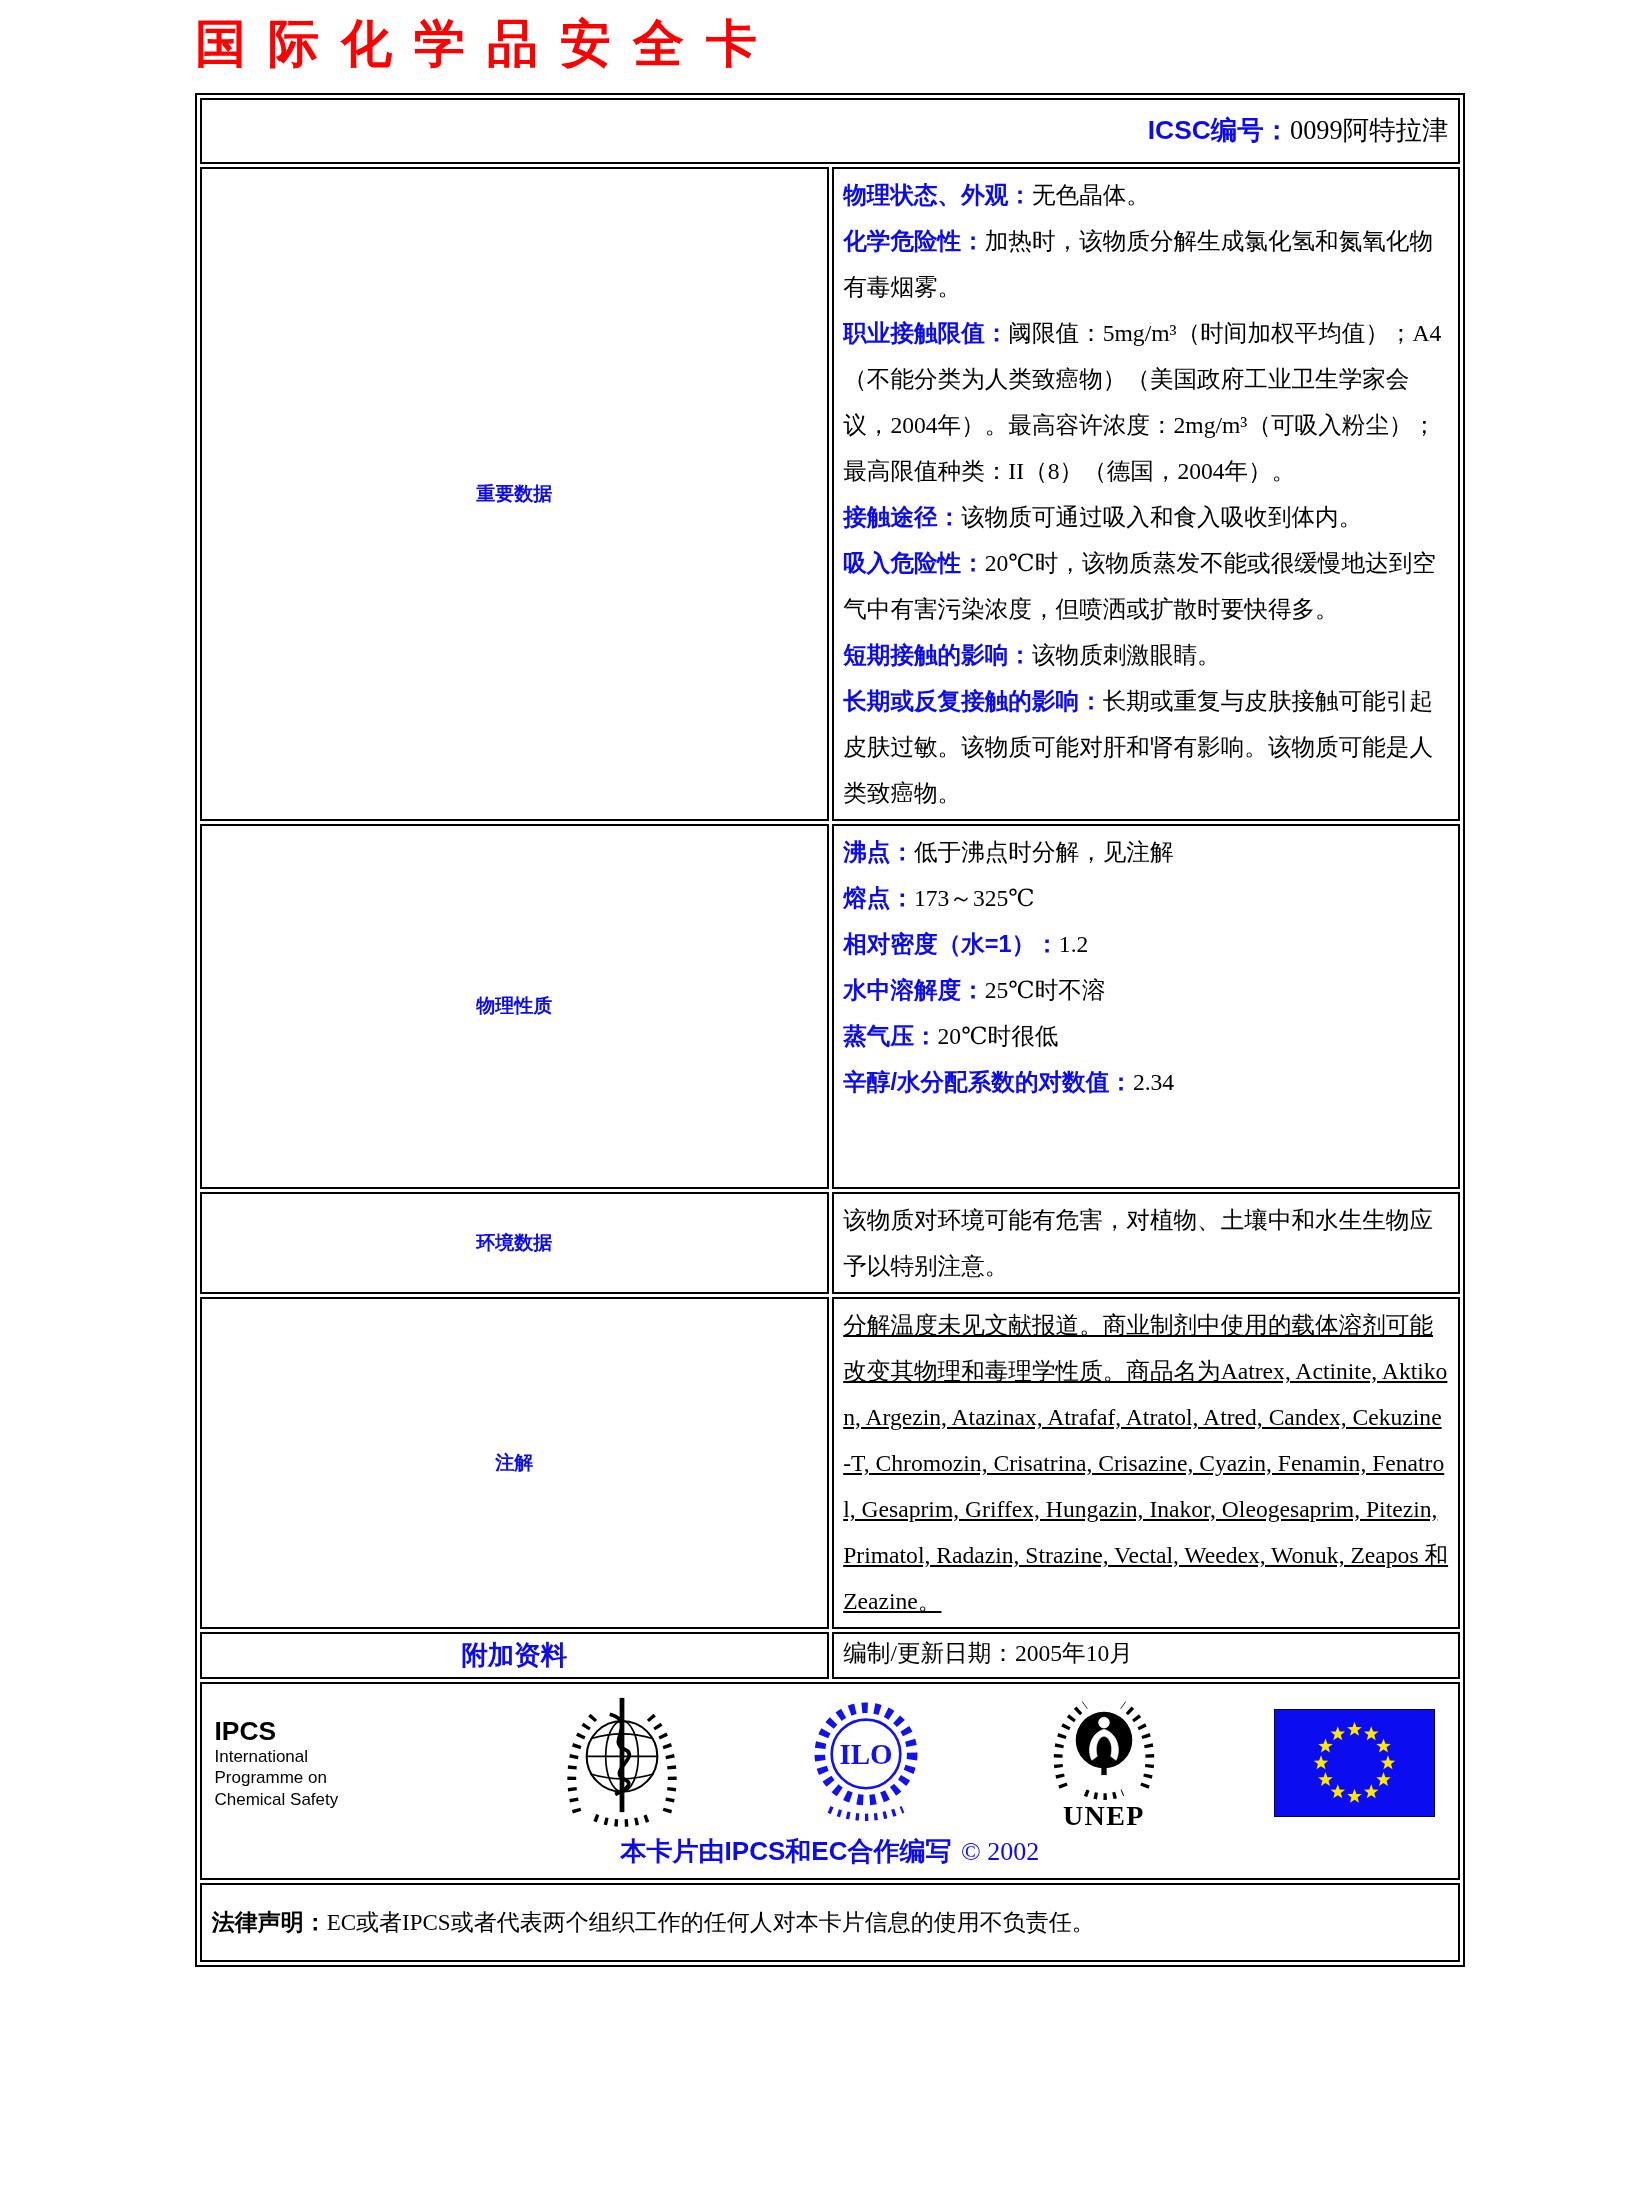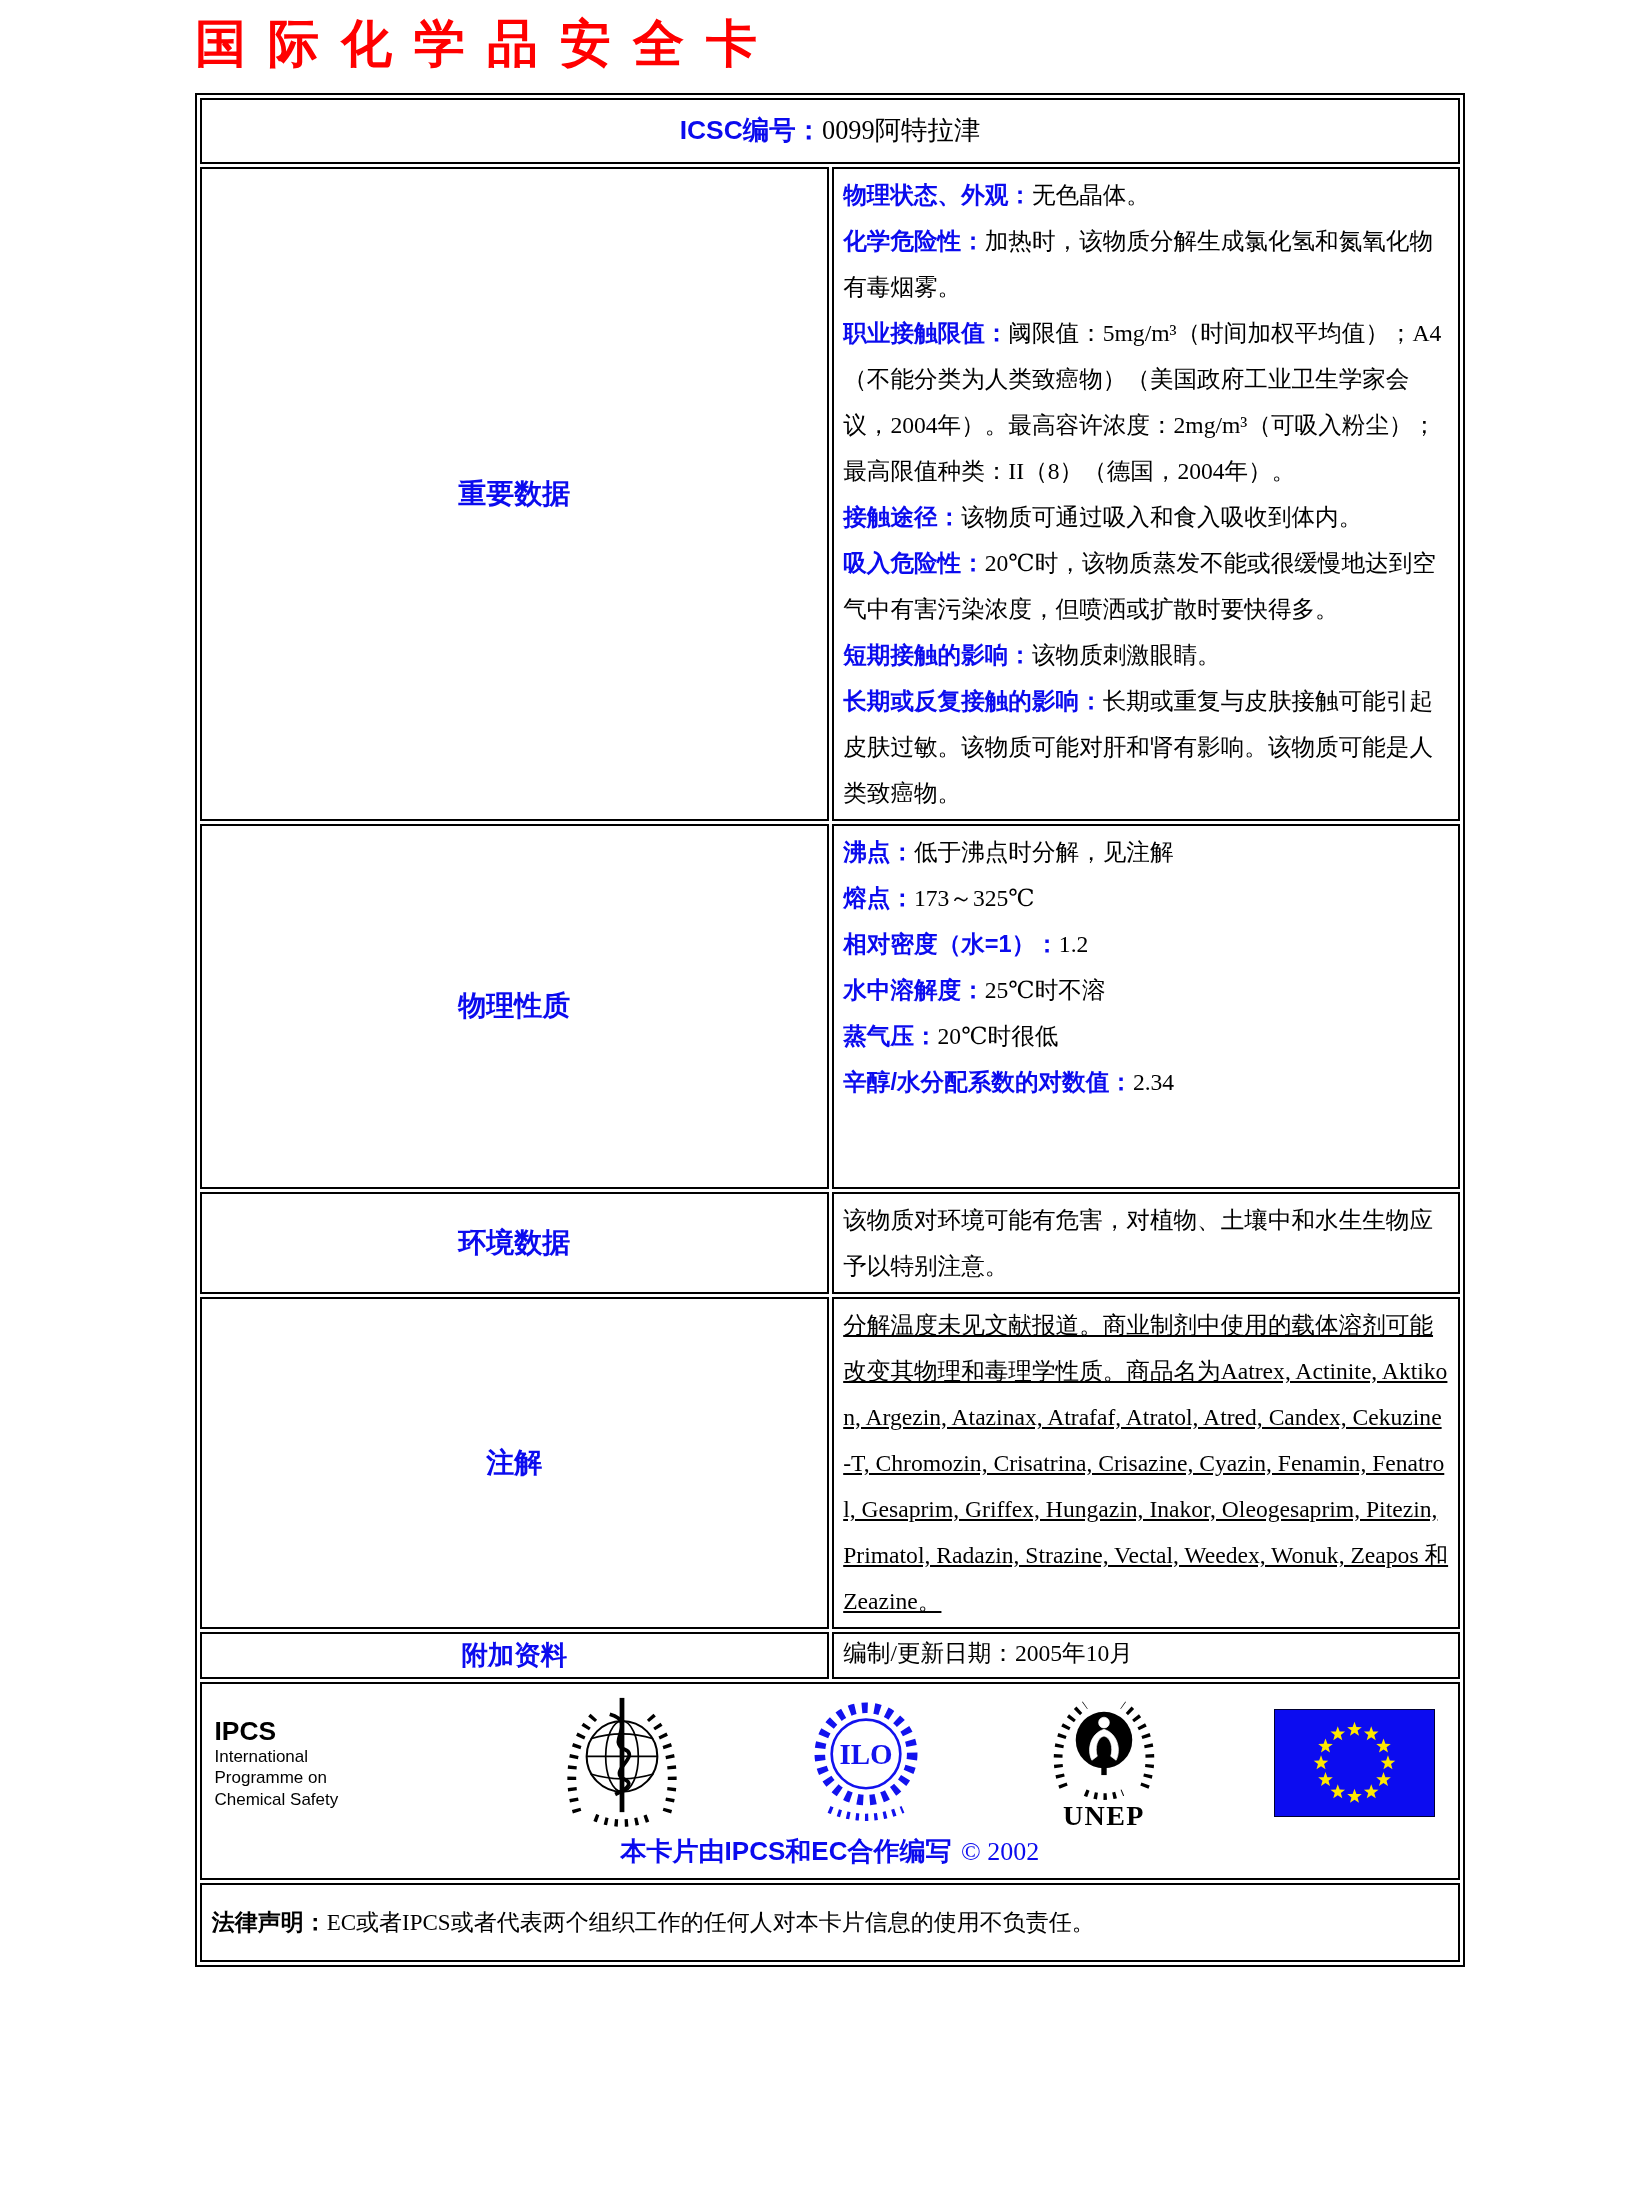--- a/index.html
+++ b/index.html
@@ -51,7 +51,7 @@
   p.item{margin:0;}
   
   td.hdr{height:57px;vertical-align:middle;}
-  .hdr-flex{display:flex;justify-content:center;align-items:center;font-size:26.4px;}
+  .hdr-flex{display:flex;justify-content:flex-end;align-items:center;font-size:26.4px;}
   
   td.h-important{height:625px;}
   td.h-physical{height:356px;}

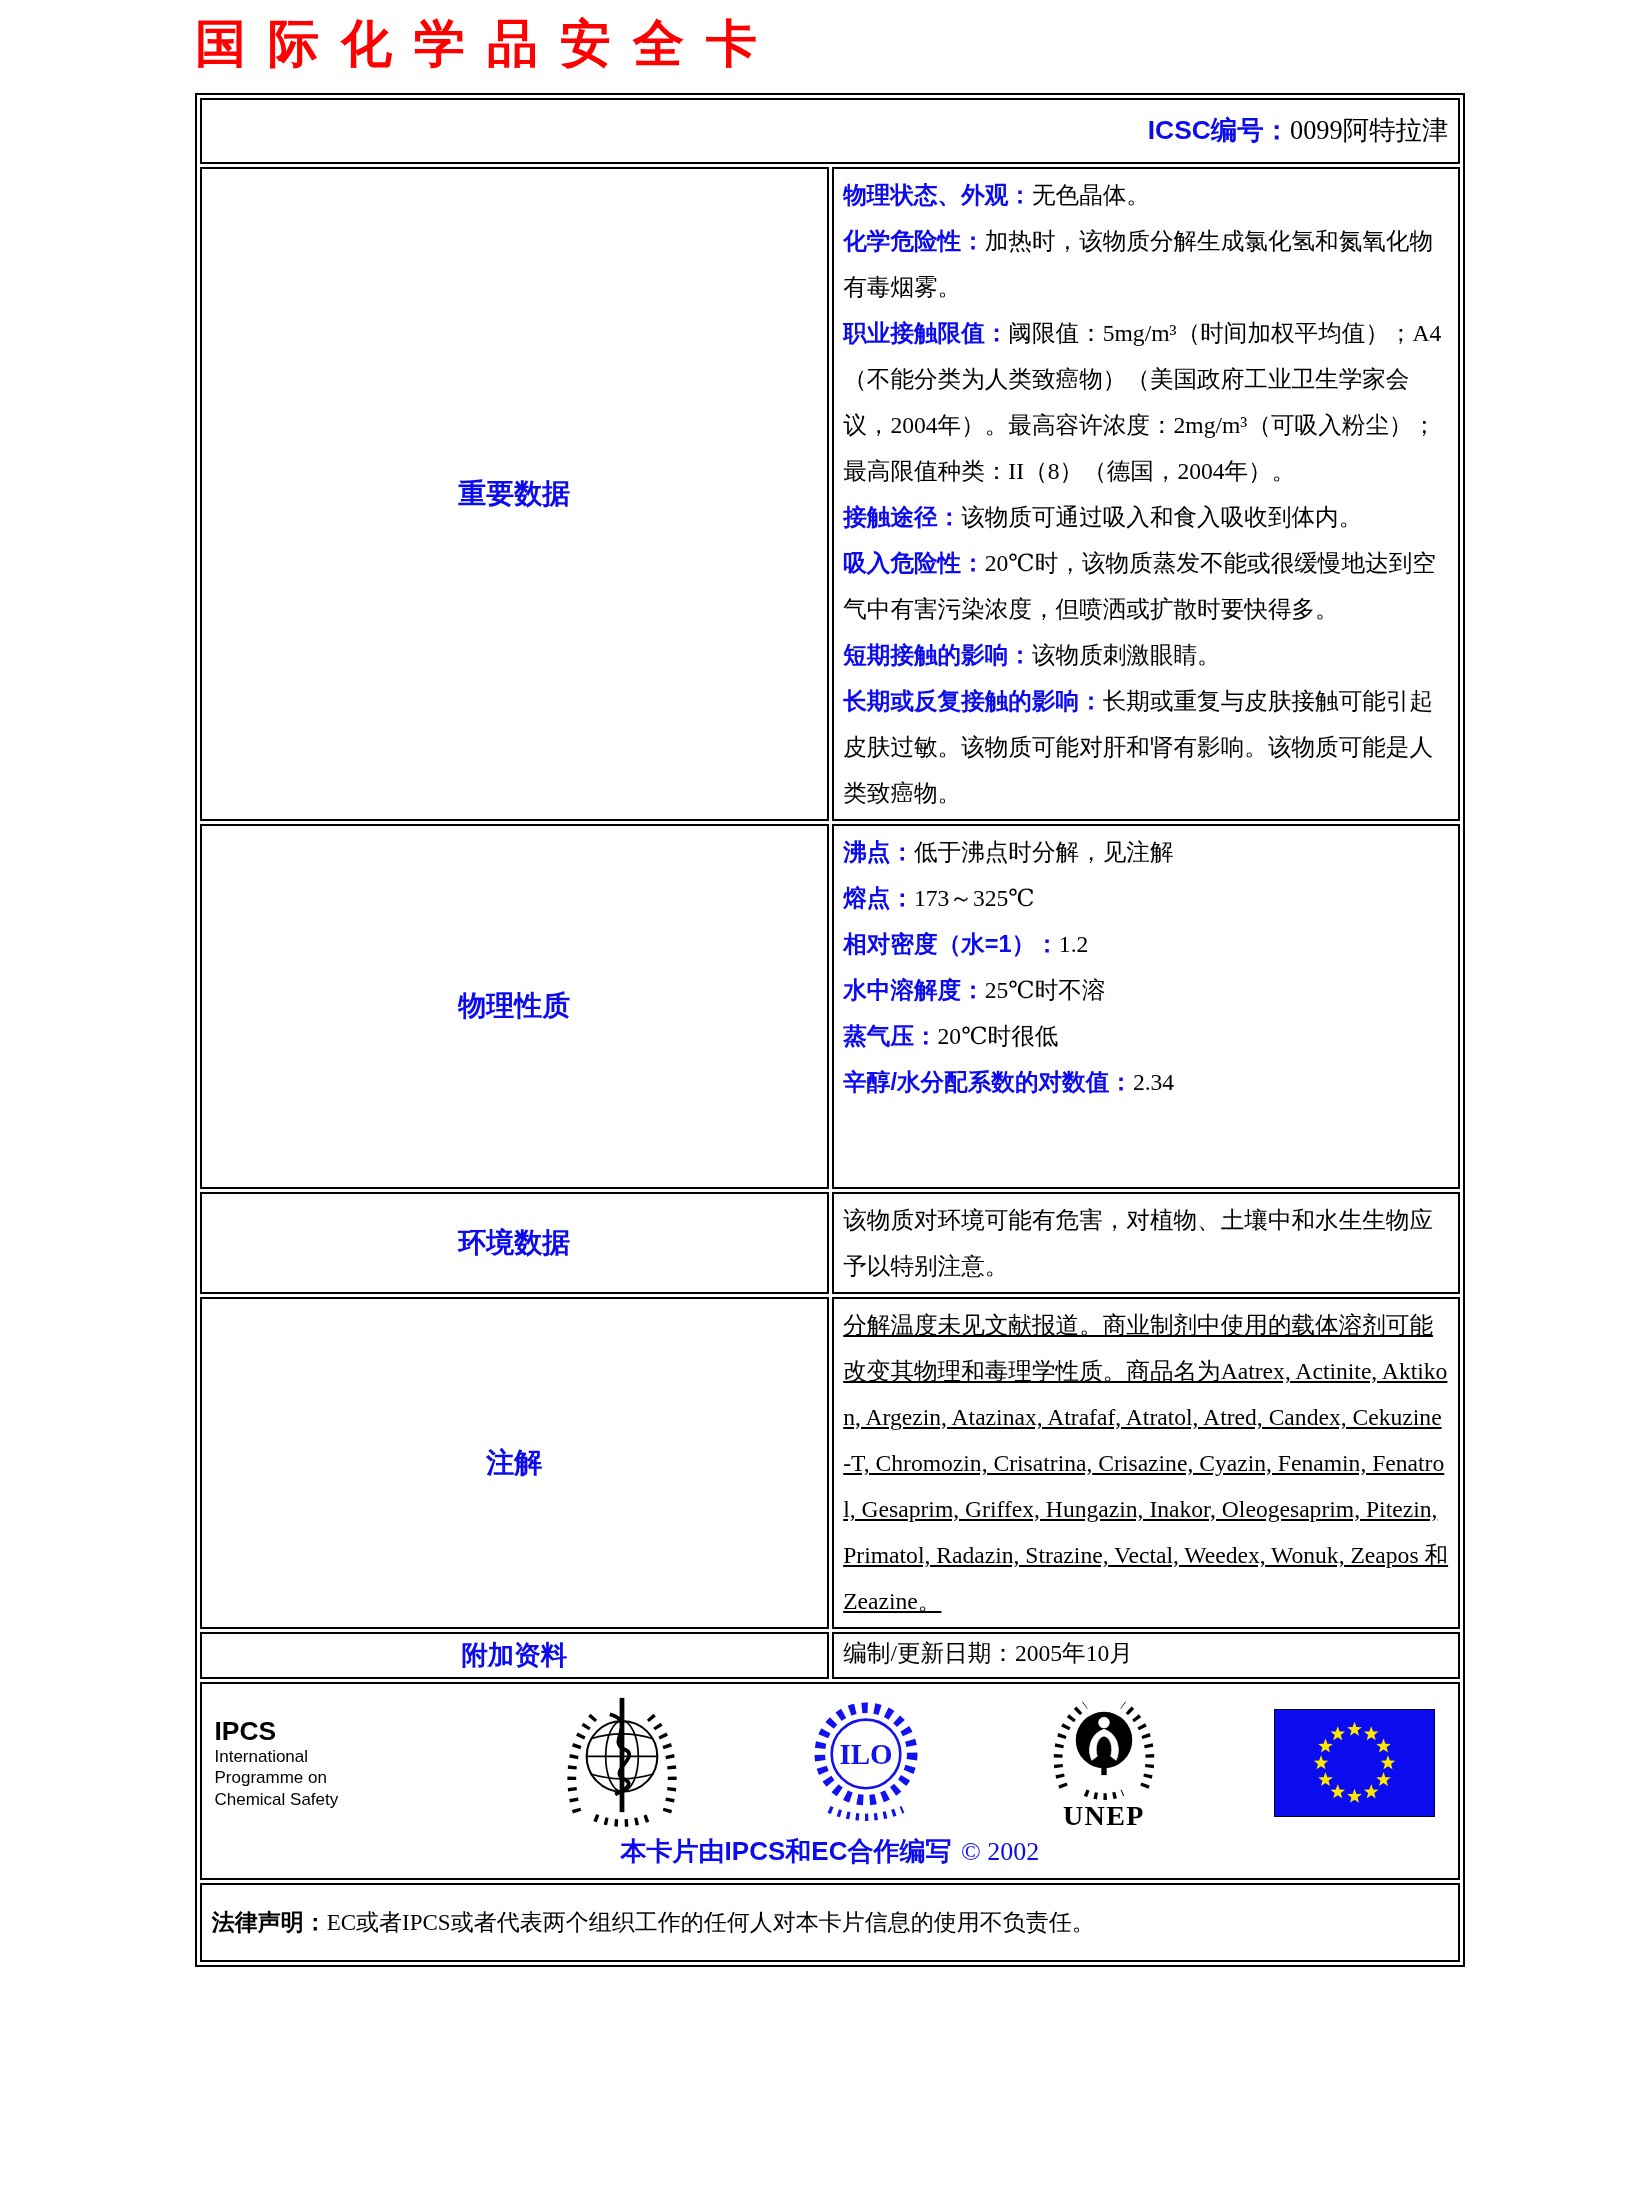--- a/index.html
+++ b/index.html
@@ -34,7 +34,7 @@
     font-family:"Liberation Sans","DejaVu Sans",sans-serif;
     font-weight:bold;
     color:#0b0bee;
-    font-size:28px;
+    font-size:19px;
     line-height:1.3;
   }
   td.content{

